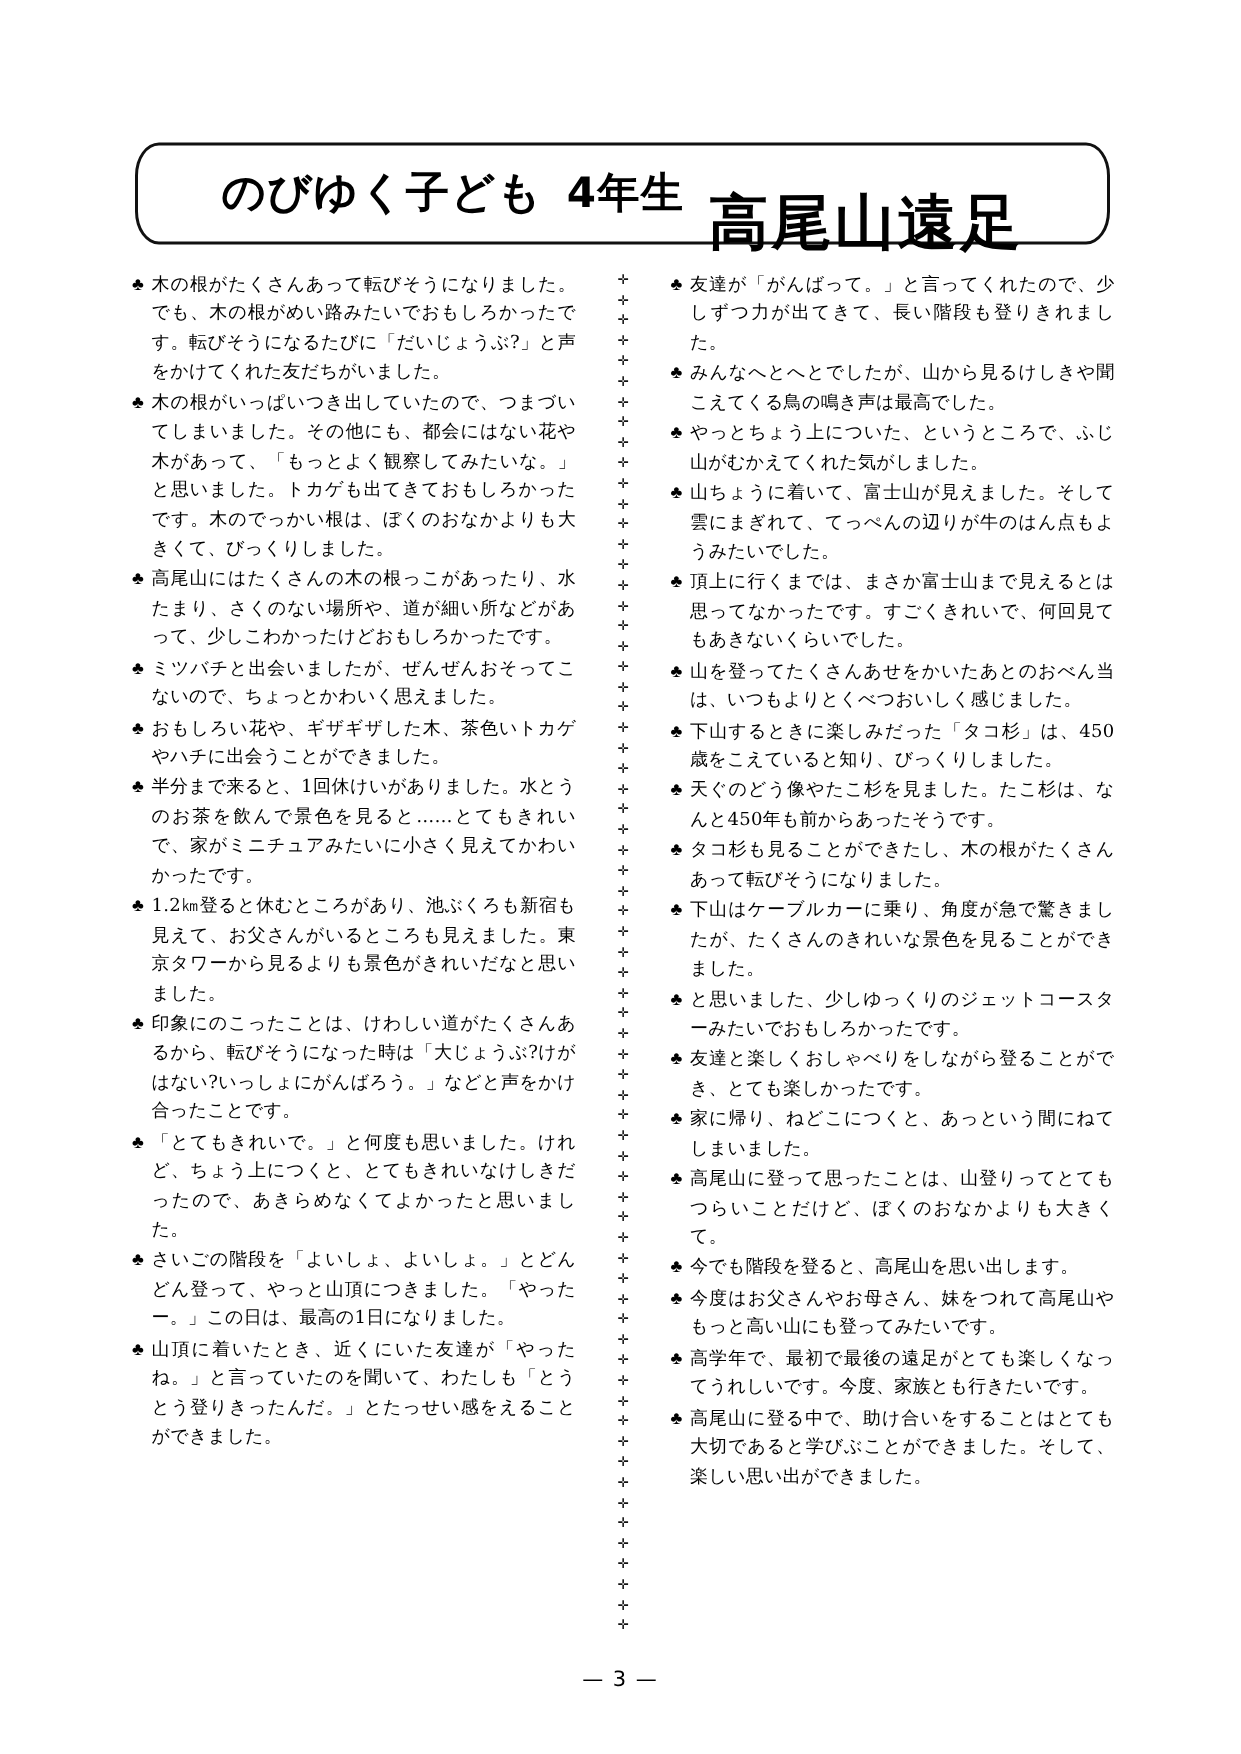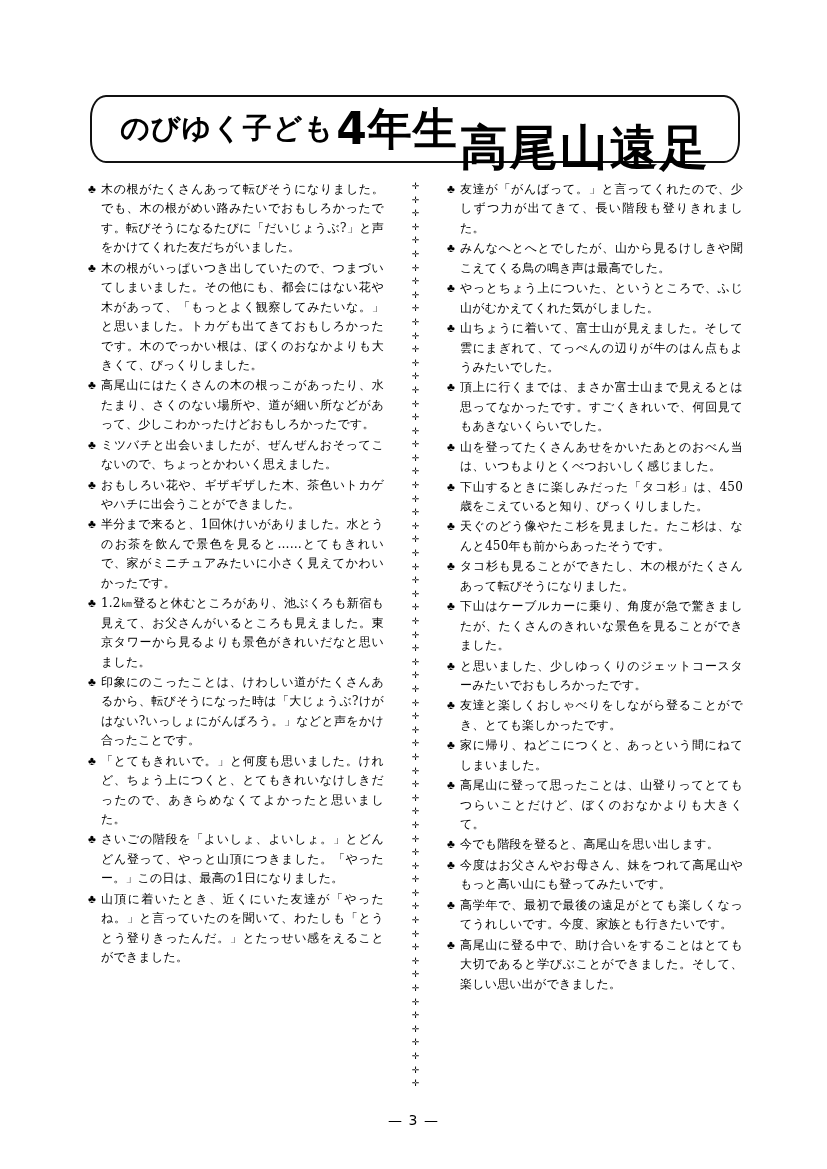--- a/index.html
+++ b/index.html
@@ -50,7 +50,7 @@
     display: flex;
     align-items: center;
     justify-content: center;
-    gap: 2px;
+    gap: 16px;
     white-space: nowrap;
   }
   .banner-title-a {

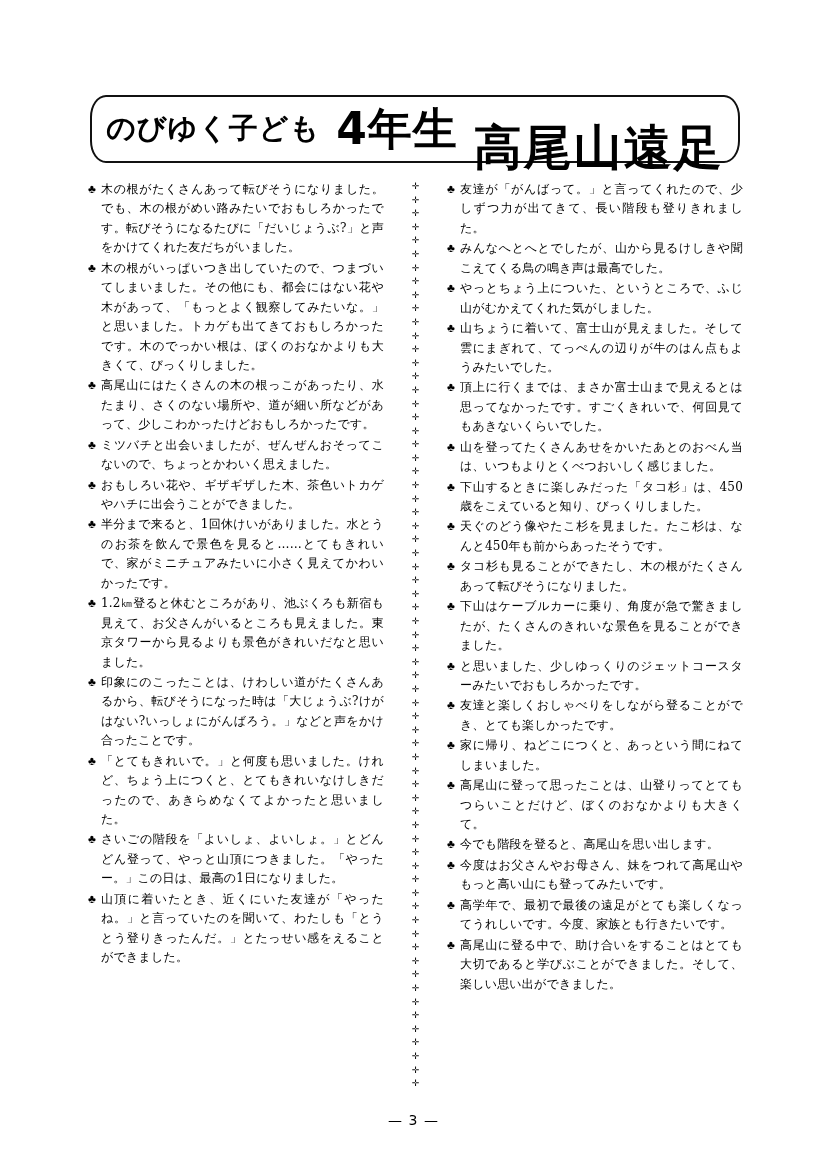--- a/index.html
+++ b/index.html
@@ -61,7 +61,7 @@
   }
   .banner-title-b {
     font-family: "DejaVu Sans", "Liberation Sans", sans-serif;
-    font-size: 44px;
+    font-size: 28px;
     font-weight: bold;
     letter-spacing: 1px;
     text-align: right;

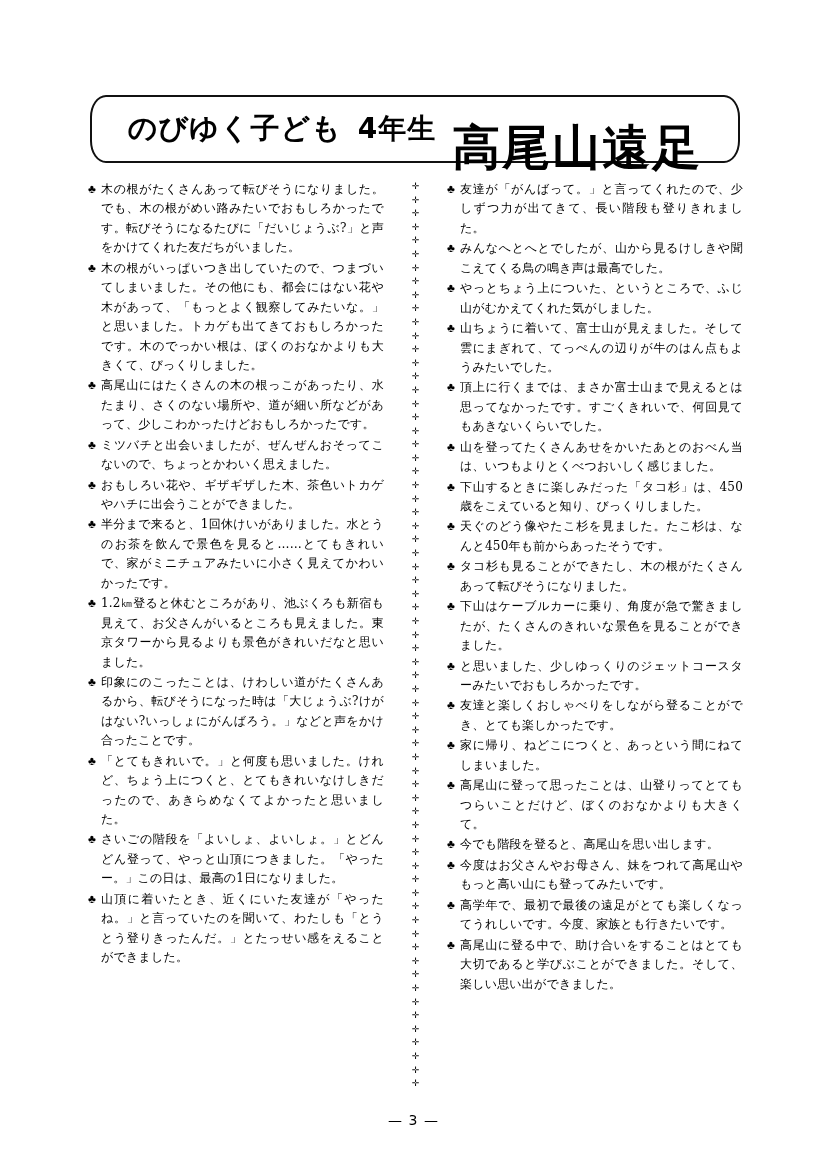--- a/index.html
+++ b/index.html
@@ -68,7 +68,7 @@
   }
   .banner-title-c {
     font-family: "DejaVu Sans", "Liberation Sans", sans-serif;
-    font-size: 48px;
+    font-size: 40px;
     font-weight: bold;
     letter-spacing: 2px;
     margin-top: 38px;

